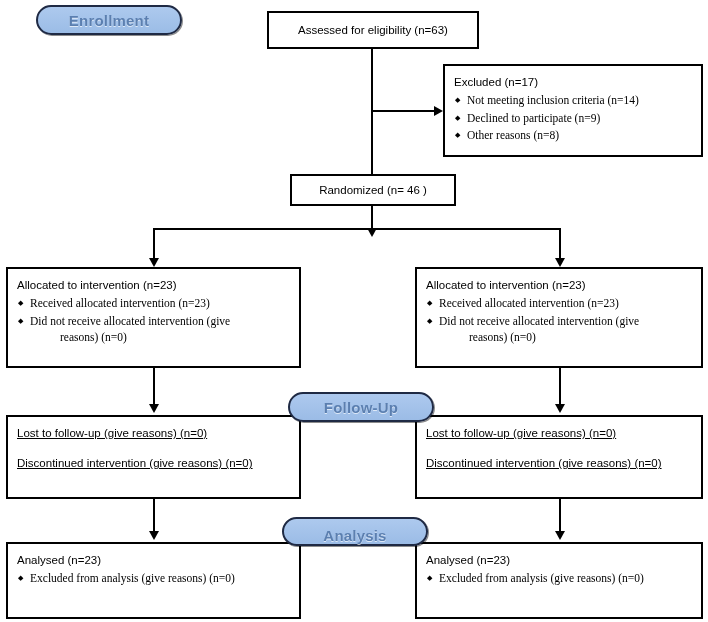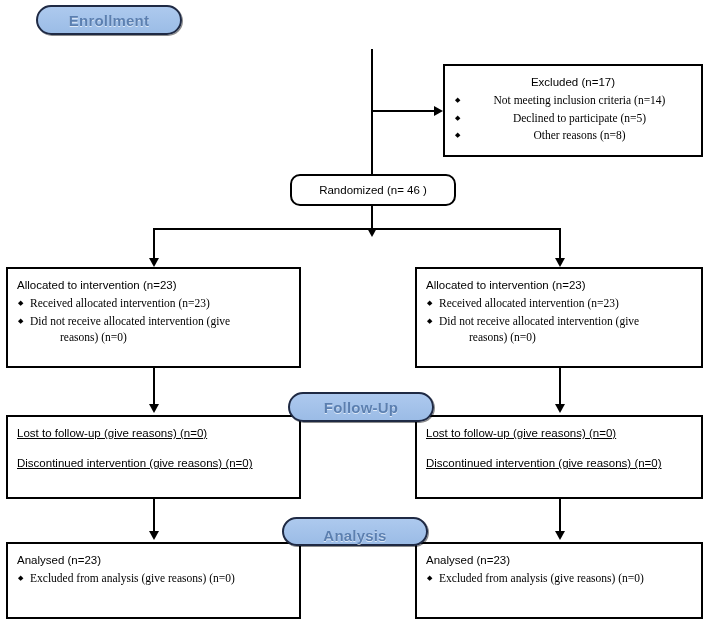--- a/index.html
+++ b/index.html
@@ -122,6 +122,9 @@
     <span>Enrollment</span>
   </div>
 
+  <div class="box center" style="left:267px; top:11px; width:212px; height:38px;">
+    <span>Assessed for eligibility (n=63)</span>
+  </div>
 
   <div class="vline" style="left:371px; top:49px; height:125px;"></div>
 

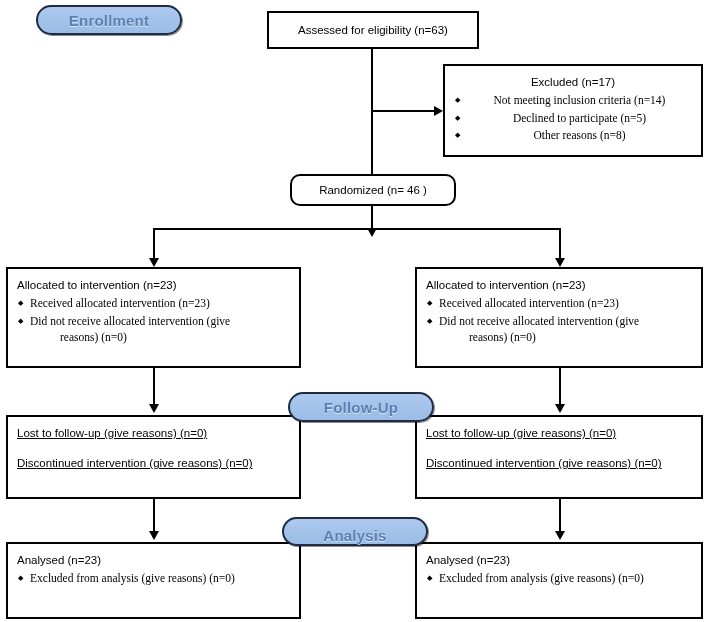--- a/index.html
+++ b/index.html
@@ -131,7 +131,7 @@
   <div class="hline" style="left:371px; top:110px; width:63px;"></div>
   <div class="arrow-right" style="left:434px; top:106px;"></div>
 
-  <div class="box" style="left:443px; top:64px; width:260px; height:93px;text-align:center;">
+  <div class="box" style="left:443px; top:64px; width:260px; height:93px;">
     <div class="head-line">Excluded  (n=17)</div>
     <ul class="bullets">
       <li>Not meeting inclusion criteria (n=14)</li>

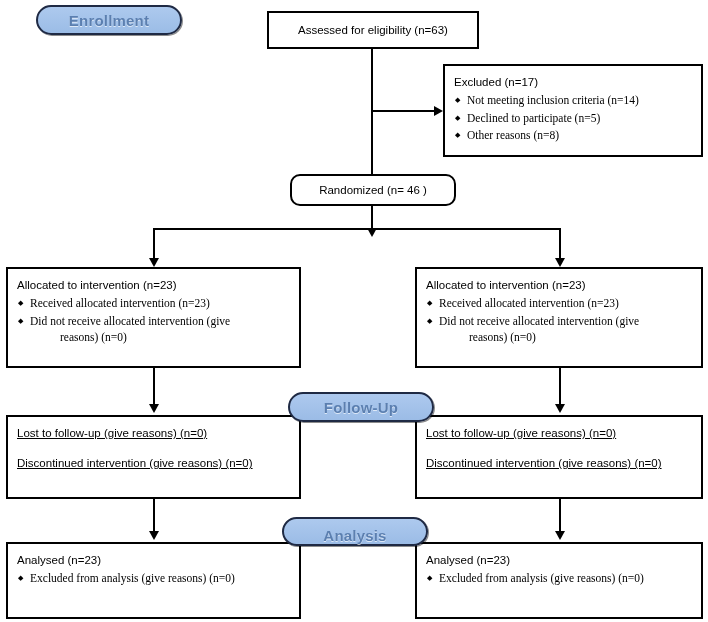--- a/index.html
+++ b/index.html
@@ -135,7 +135,7 @@
     <div class="head-line">Excluded  (n=17)</div>
     <ul class="bullets">
       <li>Not meeting inclusion criteria (n=14)</li>
-      <li>Declined to participate (n=5)</li>
+      <li>Declined to participate (n=9)</li>
       <li>Other reasons (n=8)</li>
     </ul>
   </div>

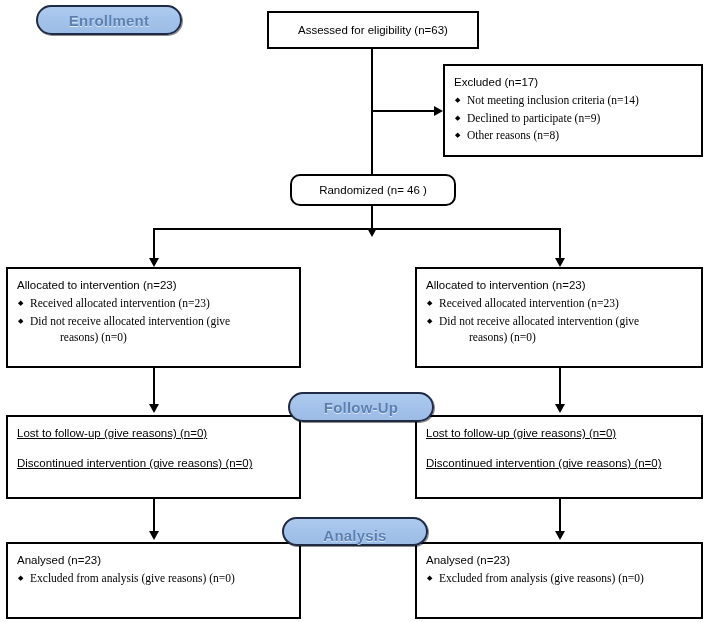--- a/index.html
+++ b/index.html
@@ -140,7 +140,7 @@
     </ul>
   </div>
 
-  <div class="box center" style="left:290px; top:174px; width:166px; height:32px;border-radius:10px;">
+  <div class="box center" style="left:290px; top:174px; width:166px; height:32px;">
     <span>Randomized (n= 46 )</span>
   </div>
 

